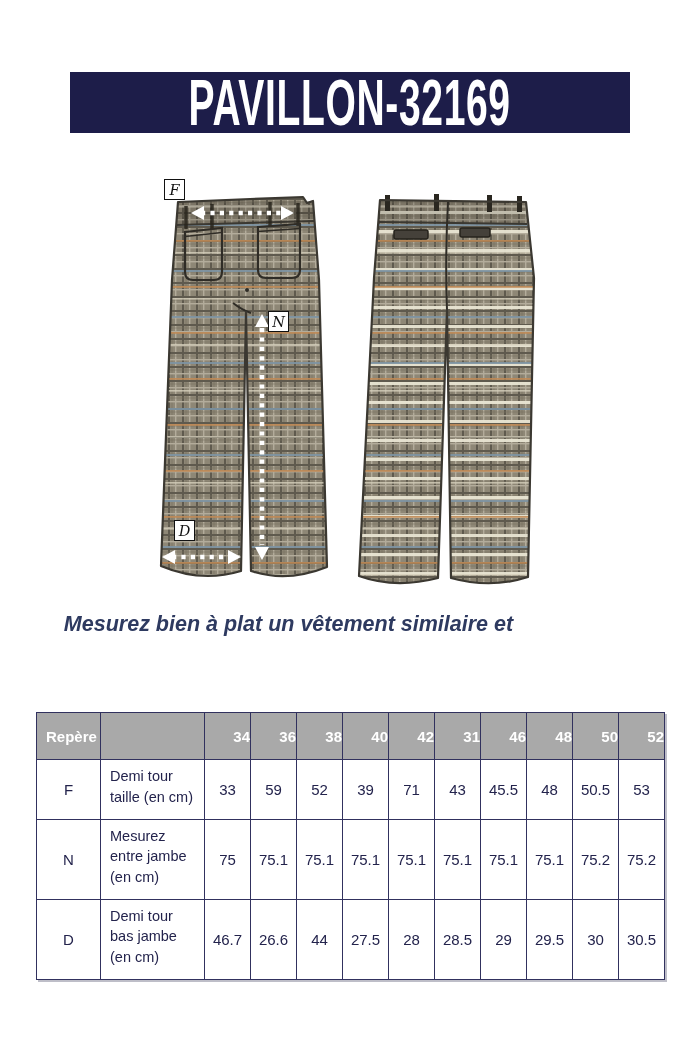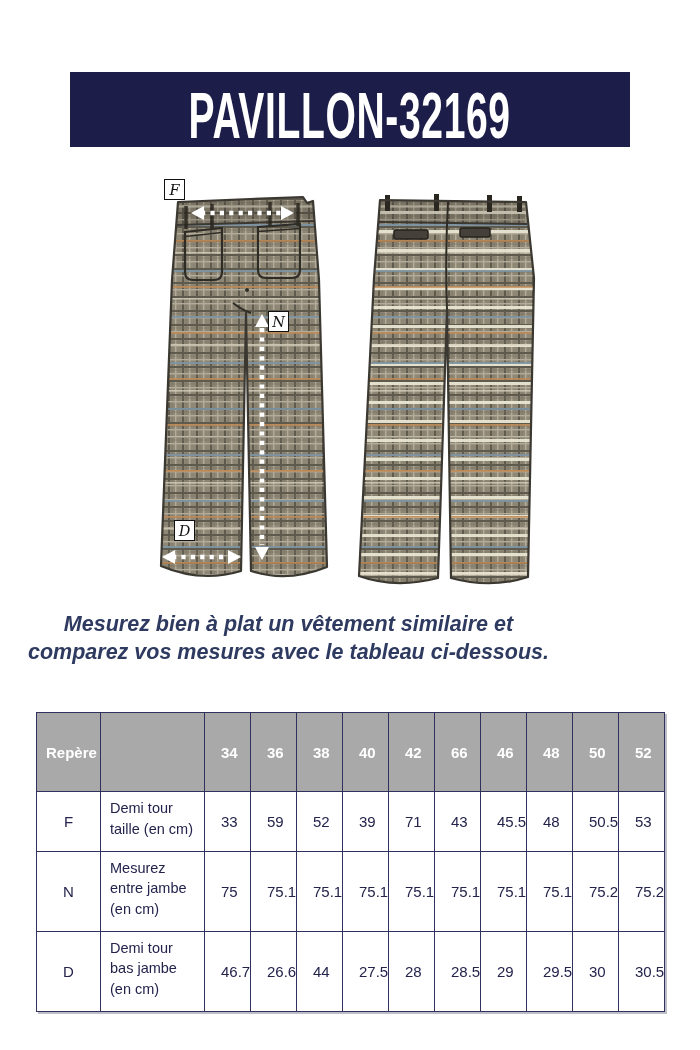--- a/index.html
+++ b/index.html
@@ -9,8 +9,8 @@
   }
   
   .banner{
-    position:absolute;left:70px;top:72px;width:560px;height:75px;
-    background:#1d1d49;display:flex;align-items:flex-end;justify-content:center;
+    position:absolute;left:70px;top:72px;width:560px;height:61px;
+    background:#1d1d49;display:flex;align-items:flex-start;justify-content:center;
   }
   .banner-title{
     color:#ffffff;font-weight:700;font-size:62px;line-height:1;

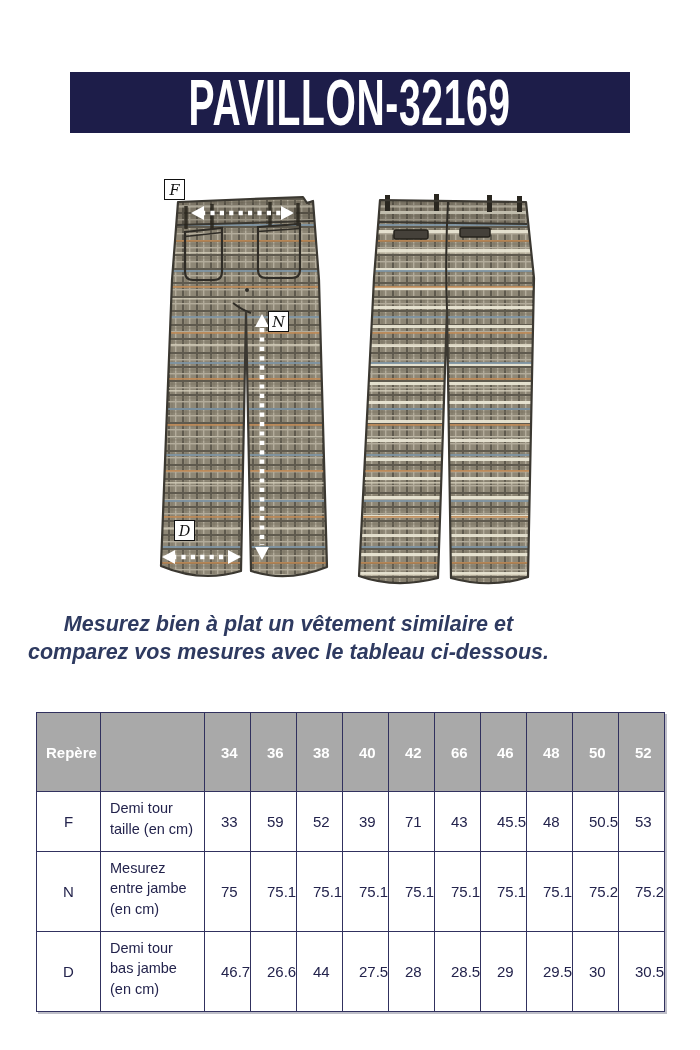--- a/index.html
+++ b/index.html
@@ -138,7 +138,6 @@
 
   <p class="instruction">
     <span>Mesurez bien à plat un vêtement similaire et</span><br>
-    <span>comparez vos mesures avec le tableau ci-dessous.</span>
   </p>
 
   <table class="size-table">

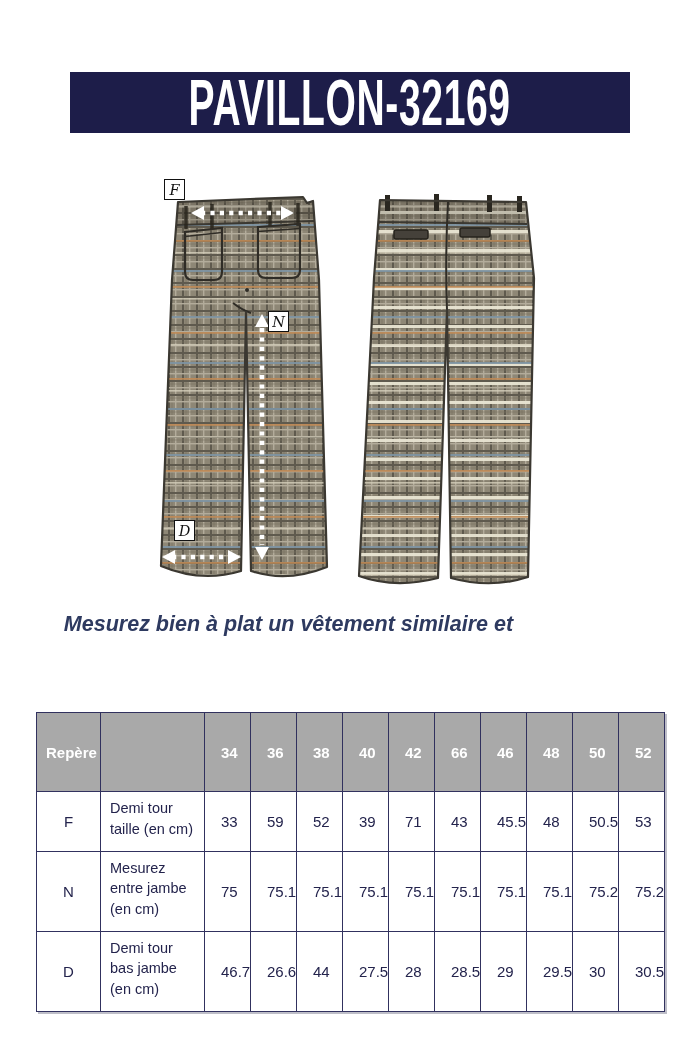--- a/index.html
+++ b/index.html
@@ -39,7 +39,7 @@
     border-collapse:collapse;table-layout:fixed;
     box-shadow:2px 2px 0 rgba(125,125,145,0.5);
   }
-  .size-table th,.size-table td{border:1.6px solid #31315e;padding:16px;}
+  .size-table th,.size-table td{border:1.6px solid #31315e;padding:0;}
   .size-table thead th{
     background:#a9a9a9;color:#ffffff;font-weight:700;font-size:15px;height:46px;text-align:left;
   }

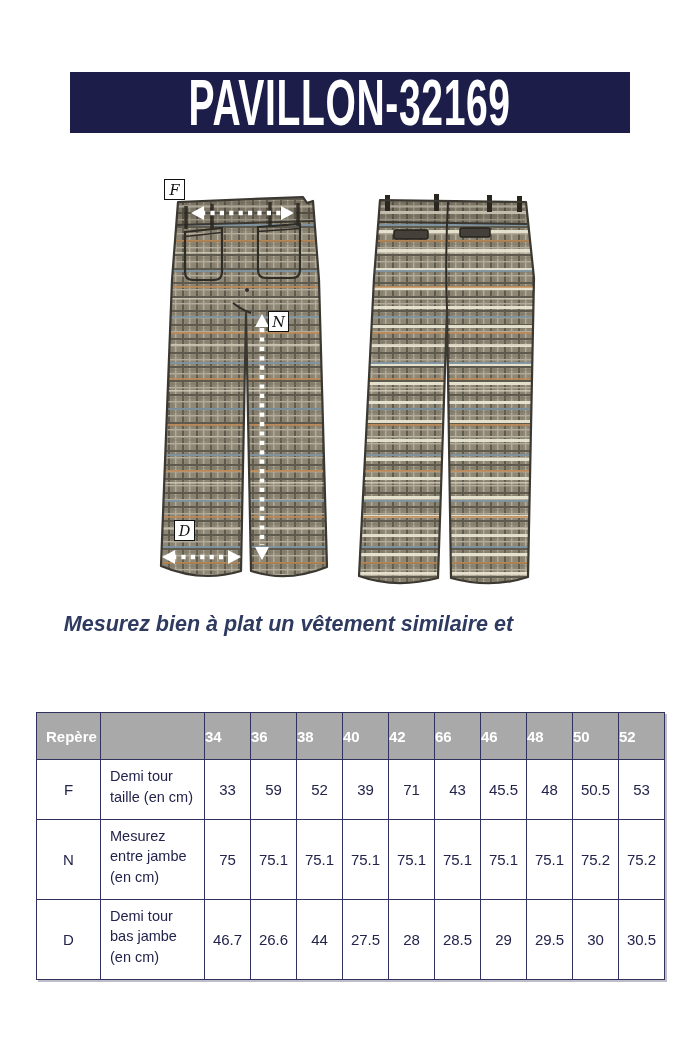--- a/index.html
+++ b/index.html
@@ -41,7 +41,7 @@
   }
   .size-table th,.size-table td{border:1.6px solid #31315e;padding:0;}
   .size-table thead th{
-    background:#a9a9a9;color:#ffffff;font-weight:700;font-size:15px;height:46px;text-align:left;
+    background:#a9a9a9;color:#ffffff;font-weight:700;font-size:15px;height:46px;text-align:right;
   }
   .size-table thead th.corner{text-align:left;padding-left:9px;}
   .size-table tbody td{color:#23234c;font-size:15px;text-align:center;background:#ffffff;}

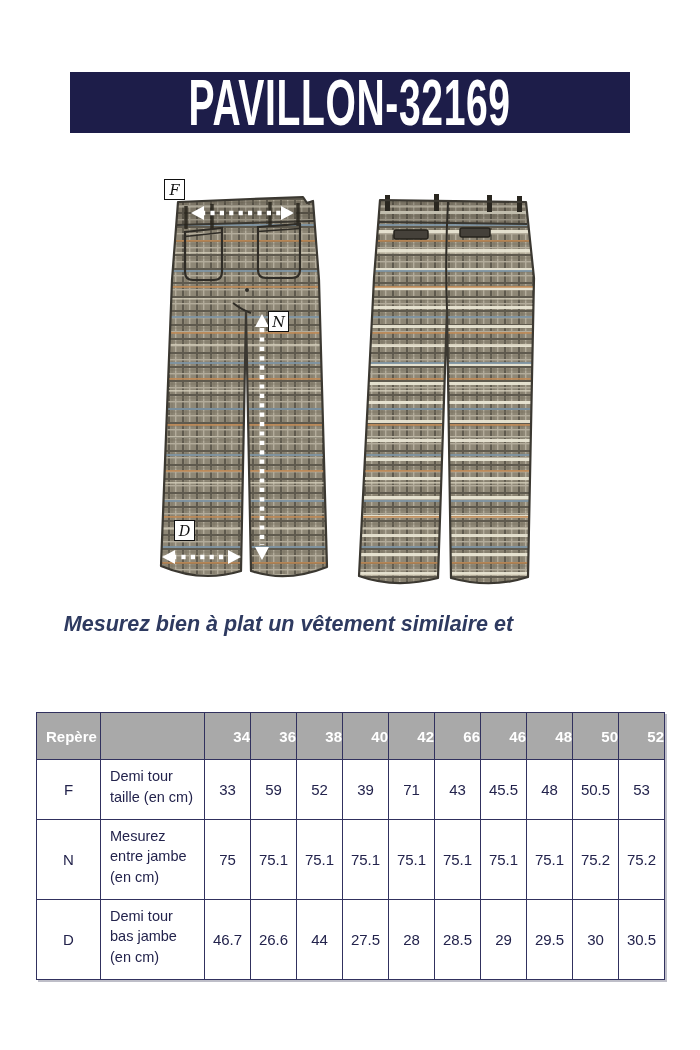--- a/index.html
+++ b/index.html
@@ -164,7 +164,7 @@
         <th>38</th>
         <th>40</th>
         <th>42</th>
-        <th>66</th>
+        <th>31</th>
         <th>46</th>
         <th>48</th>
         <th>50</th>

